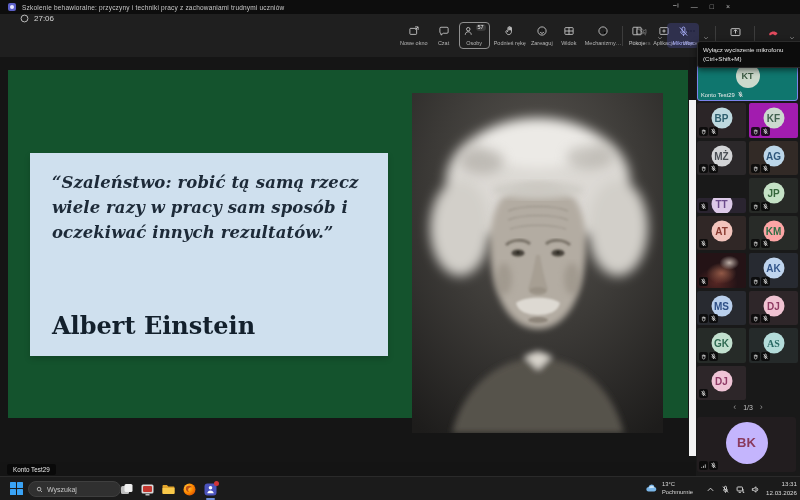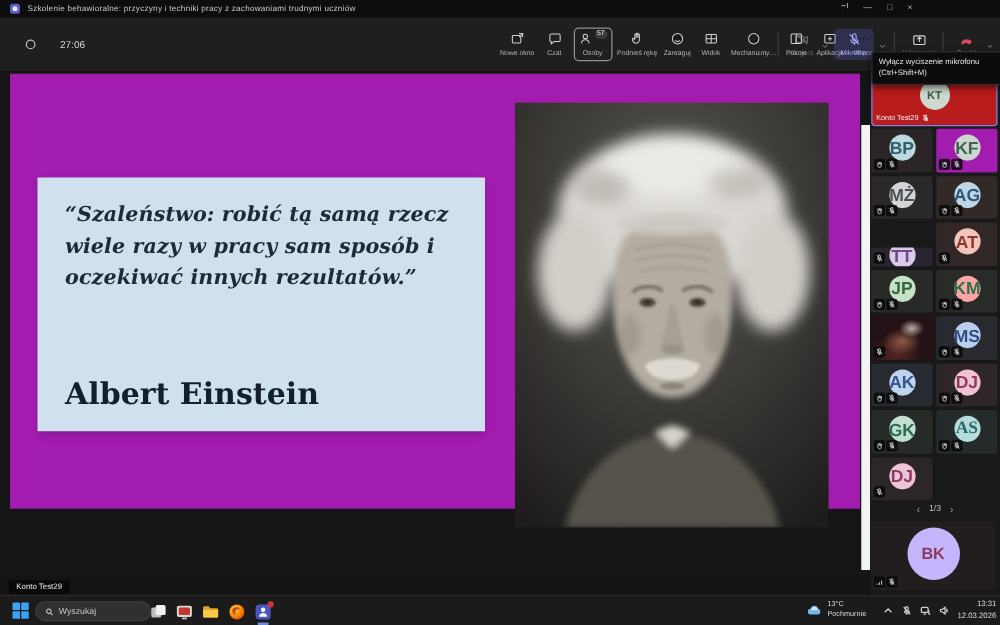--- a/index.html
+++ b/index.html
@@ -15,7 +15,7 @@
   .wc-ico svg{width:7px;height:7px;stroke:#b5b5b5;fill:none;stroke-width:1;}
   
   .toolbar{position:absolute;top:14px;left:0;width:800px;height:43px;background:#1f1f1f;border-bottom:1px solid #050505;}
-  .timer{position:absolute;left:20px;top:0;height:43px;display:flex;align-items:center;gap:19px;color:#d6d6d6;font-size:8px;}
+  .timer{position:absolute;left:20px;top:0;height:43px;display:flex;gap:5px;color:#d6d6d6;font-size:8px;}
   .timer svg{width:9px;height:9px;stroke:#bbb;fill:none;stroke-width:1.1;}
   .tb-buttons{position:absolute;left:399px;top:0;height:43px;display:flex;align-items:center;gap:3px;}
   .tbtn{display:flex;flex-direction:column;align-items:center;gap:2.5px;min-width:22px;padding:2px 1px;}

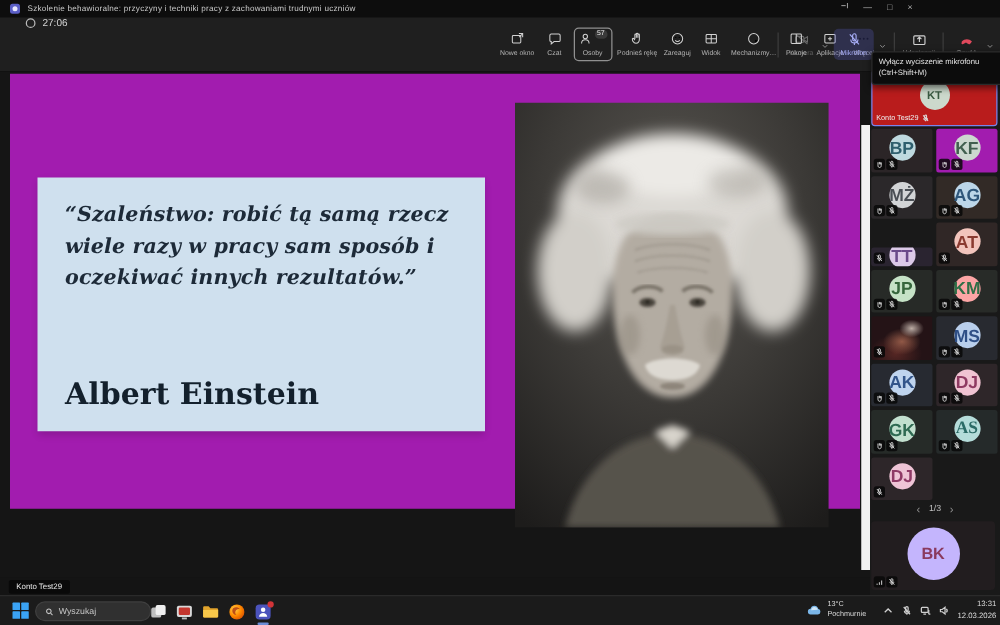--- a/index.html
+++ b/index.html
@@ -50,7 +50,7 @@
   .plabel{margin-left:7px;background:#090909;color:#e6e6e6;font-size:6.3px;padding:2px 6px;border-radius:2px;}
   
   .sidebar{position:absolute;top:57px;left:696px;width:104px;height:419px;background:#191919;}
-  .selftile{position:absolute;left:1px;top:-1px;width:99px;height:43px;background:#b91c1c;border:1.5px solid var(--accent);border-radius:3px;}
+  .selftile{position:absolute;left:1px;top:-1px;width:99px;height:43px;background:#0f766e;border:1.5px solid var(--accent);border-radius:3px;}
   .pavatar{position:absolute;left:50%;top:44%;transform:translate(-50%,-50%);border-radius:50%;
            display:flex;align-items:center;justify-content:center;font-weight:bold;}
   .selftile .pavatar{width:24px;height:24px;font-size:9px;}

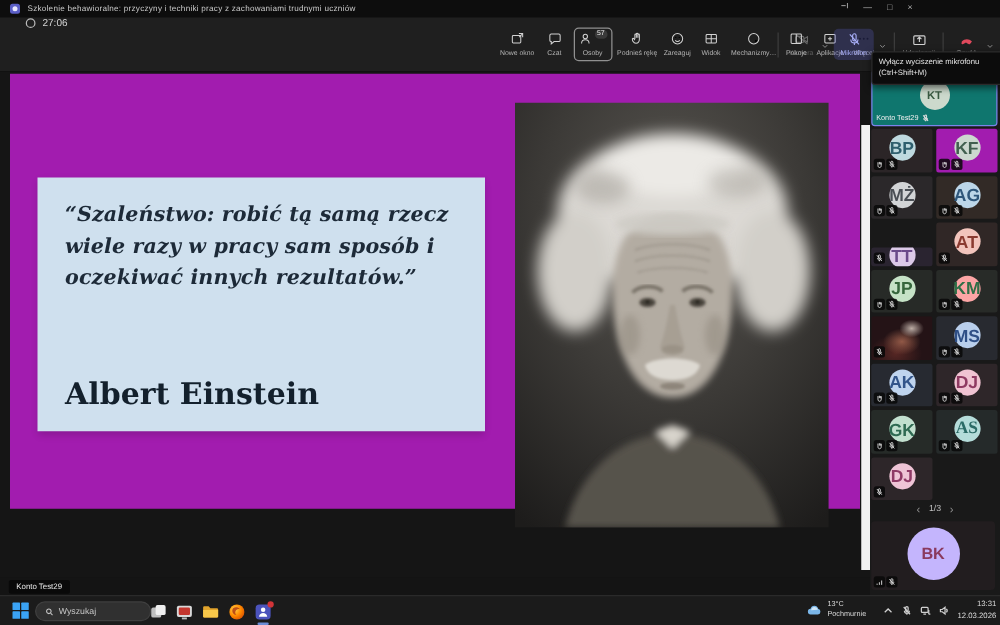--- a/index.html
+++ b/index.html
@@ -58,7 +58,7 @@
   .selfname svg{width:7px;height:7px;stroke:#ddd;fill:none;stroke-width:1.2;}
   .ptsgrid{position:absolute;left:1px;top:46px;width:101px;display:grid;grid-template-columns:49px 49px;gap:3px;grid-auto-rows:34.5px;}
   .ptile{position:relative;border-radius:2px;overflow:hidden;}
-  .ptile .pavatar{width:21px;height:21px;font-size:14px;}
+  .ptile .pavatar{width:21px;height:21px;font-size:10px;}
   .ptile.video{background:
       radial-gradient(14px 10px at 66% 28%, rgba(215,200,190,.85), transparent 70%),
       radial-gradient(20px 14px at 50% 58%, rgba(155,95,75,.9), transparent 75%),

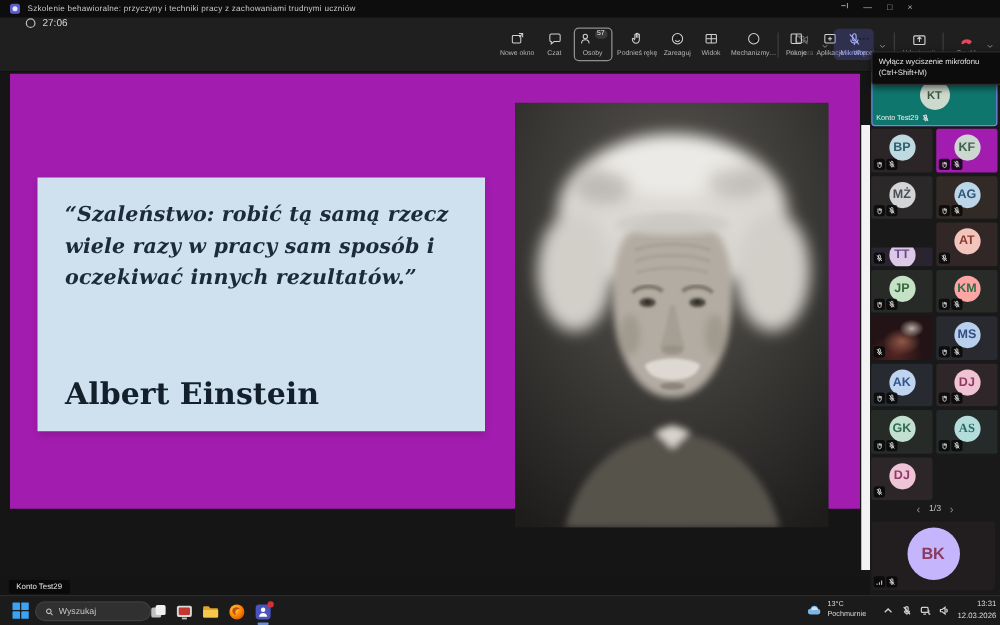--- a/index.html
+++ b/index.html
@@ -37,7 +37,7 @@
   .chevd svg{width:6px;height:6px;stroke:#9a9a9a;fill:none;stroke-width:1.2;}
   
   .stage{position:absolute;top:57px;left:0;width:696px;height:405px;background:#151515;}
-  .slide{position:absolute;left:8px;top:2px;width:680px;height:348px;background:#a21caf;}
+  .slide{position:absolute;left:8px;top:13px;width:680px;height:348px;background:#14532d;}
   .scroll-strip{position:absolute;right:0;top:43px;width:7px;height:356px;background:#f3f3f3;}
   .quotebox{position:absolute;left:22px;top:83px;width:358px;height:203px;background:#cfe0ee;box-shadow:0 3px 6px rgba(0,0,0,.16);}
   .quote{position:absolute;left:22px;top:18px;font-family:"DejaVu Serif",serif;font-weight:bold;font-style:italic;

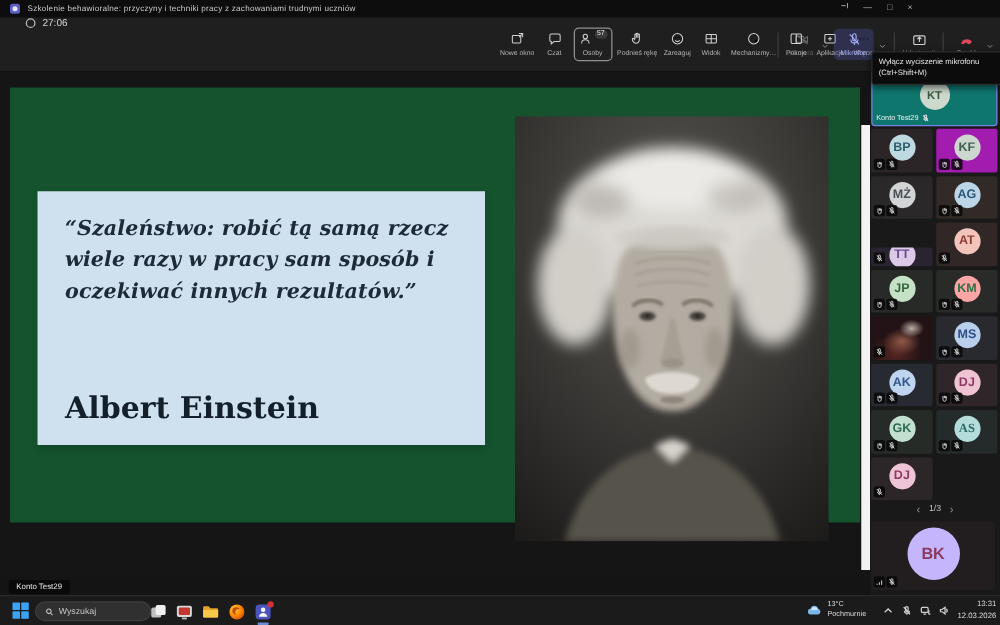--- a/index.html
+++ b/index.html
@@ -506,24 +506,24 @@
             </span>
           </span>
         </div>
+        <div class="ptile" style="background: rgb(39, 42, 39);">
+          <span class="pavatar" style="background:#c5e2c6;color:#35663c">JP</span>
+          <span class="pbadges">
+            <span class="pbadge">
+              <svg>
+                <use href="#ic-b-hand"></use>
+              </svg>
+            </span>
+            <span class="pbadge">
+              <svg>
+                <use href="#ic-b-mic"></use>
+              </svg>
+            </span>
+          </span>
+        </div>
         <div class="ptile" style="background: rgb(48, 39, 38);">
           <span class="pavatar" style="background:#f2c4bc;color:#8a3a30">AT</span>
           <span class="pbadges">
-            <span class="pbadge">
-              <svg>
-                <use href="#ic-b-mic"></use>
-              </svg>
-            </span>
-          </span>
-        </div>
-        <div class="ptile" style="background: rgb(39, 42, 39);">
-          <span class="pavatar" style="background:#c5e2c6;color:#35663c">JP</span>
-          <span class="pbadges">
-            <span class="pbadge">
-              <svg>
-                <use href="#ic-b-hand"></use>
-              </svg>
-            </span>
             <span class="pbadge">
               <svg>
                 <use href="#ic-b-mic"></use>

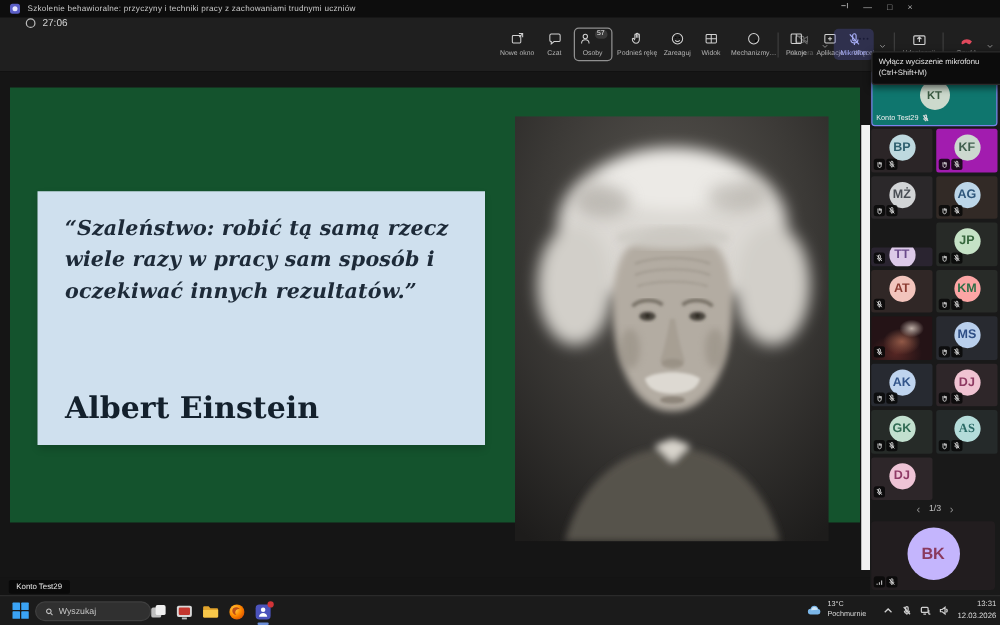--- a/index.html
+++ b/index.html
@@ -555,23 +555,23 @@
             </span>
           </span>
         </div>
+        <div class="ptile" style="background: rgb(39, 42, 49);">
+          <span class="pavatar" style="background:#bfd4ee;color:#33558a">AK</span>
+          <span class="pbadges">
+            <span class="pbadge">
+              <svg>
+                <use href="#ic-b-hand"></use>
+              </svg>
+            </span>
+            <span class="pbadge">
+              <svg>
+                <use href="#ic-b-mic"></use>
+              </svg>
+            </span>
+          </span>
+        </div>
         <div class="ptile" style="background: rgb(40, 42, 48);">
           <span class="pavatar" style="background:#b9cfec;color:#2f4f86">MS</span>
-          <span class="pbadges">
-            <span class="pbadge">
-              <svg>
-                <use href="#ic-b-hand"></use>
-              </svg>
-            </span>
-            <span class="pbadge">
-              <svg>
-                <use href="#ic-b-mic"></use>
-              </svg>
-            </span>
-          </span>
-        </div>
-        <div class="ptile" style="background: rgb(39, 42, 49);">
-          <span class="pavatar" style="background:#bfd4ee;color:#33558a">AK</span>
           <span class="pbadges">
             <span class="pbadge">
               <svg>

